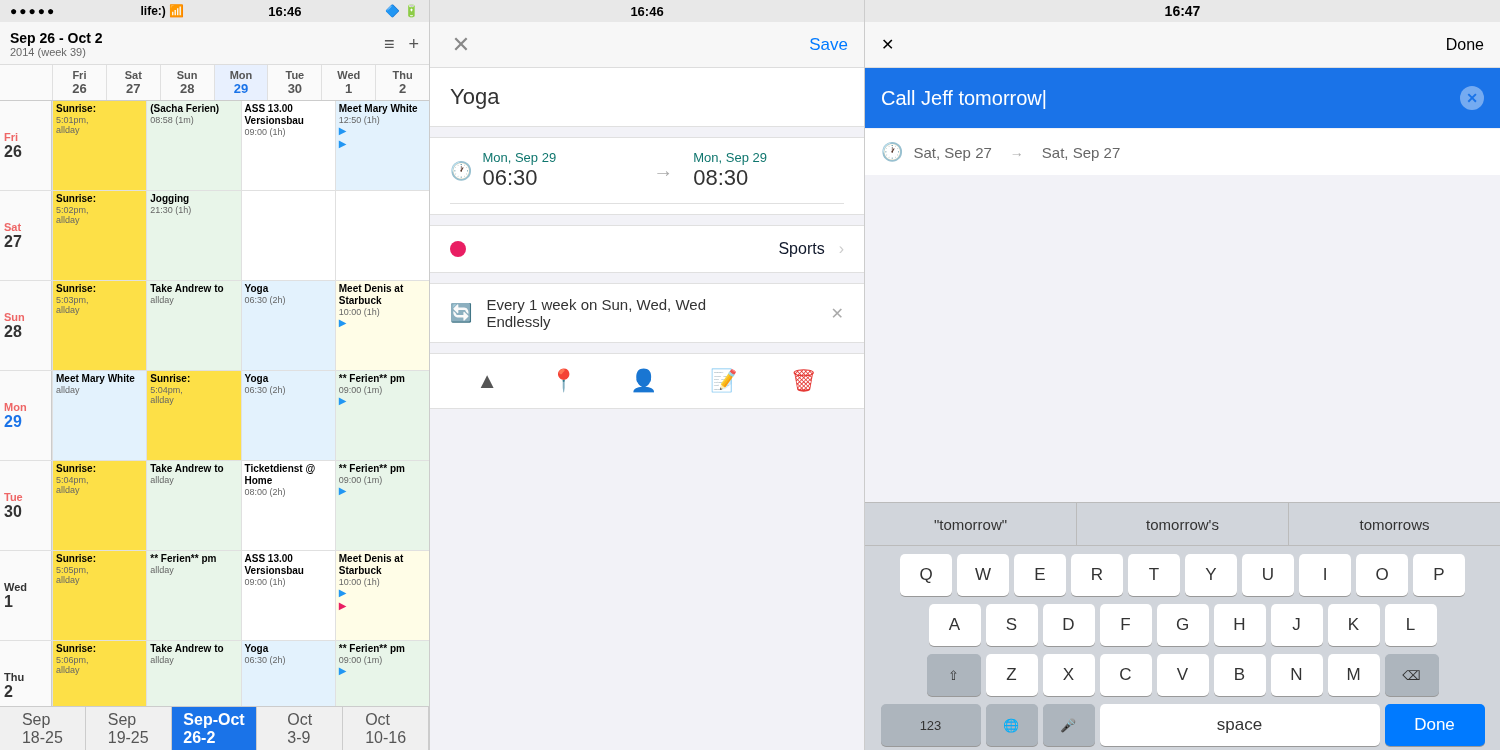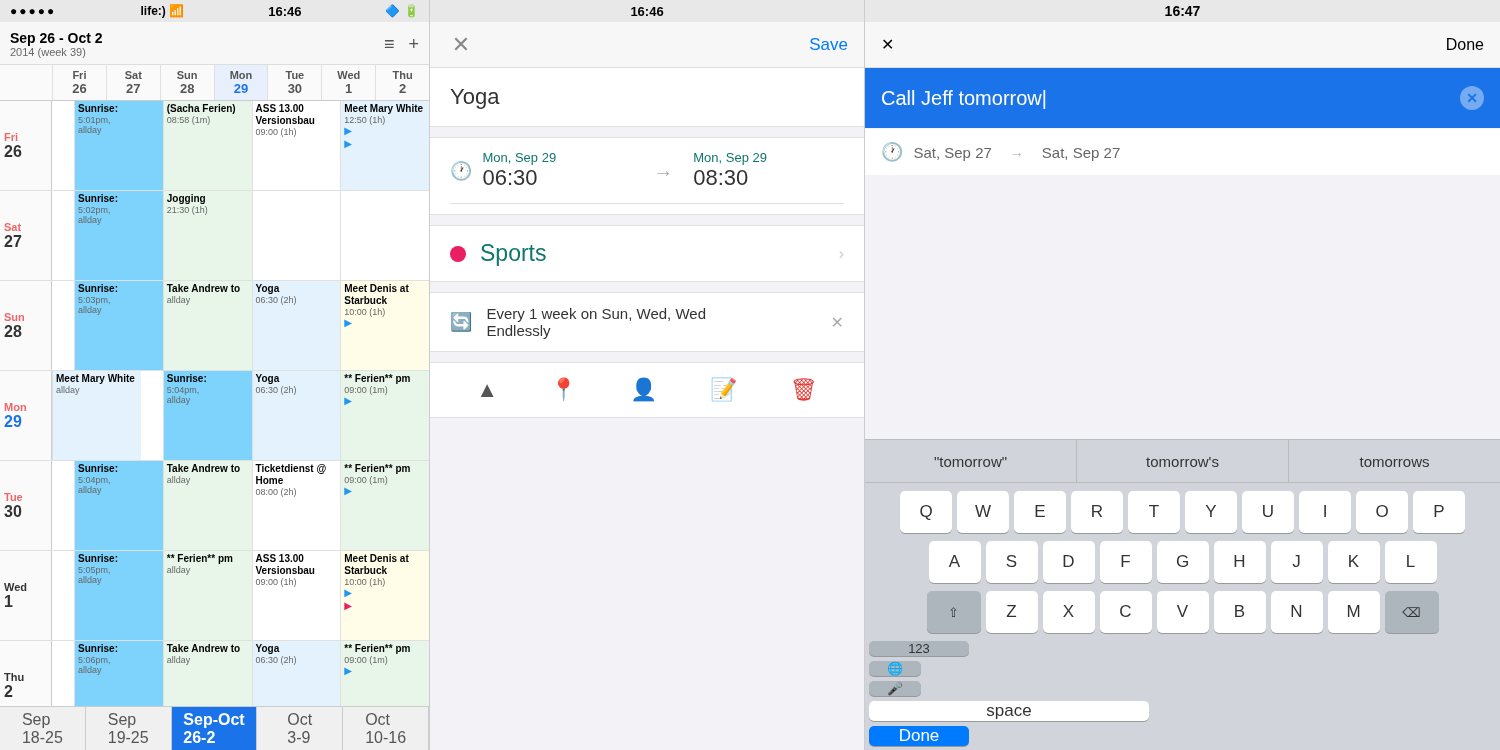--- a/index.html
+++ b/index.html
@@ -106,7 +106,7 @@
       overflow: hidden;
       position: relative;
     }
-    .cal-cell.pink { background: #7dd3fc; margin-left: 22px; }
+    .cal-cell.pink { background: #fde047; }
     .cal-cell.green { background: #e8f5e9; }
     .cal-cell.blue { background: #e3f2fd; }
     .cal-cell.yellow { background: #fffde7; }

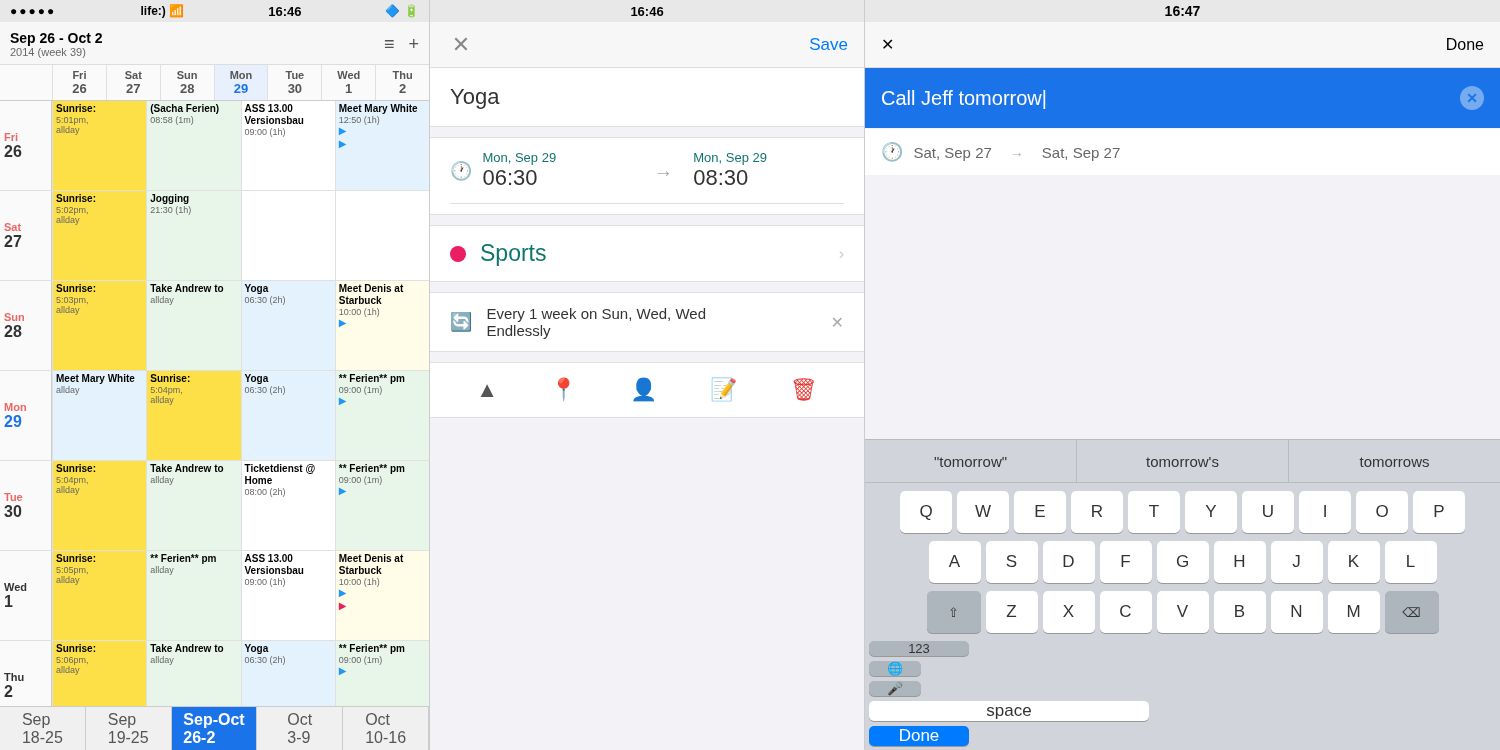--- a/index.html
+++ b/index.html
@@ -241,7 +241,7 @@
       background: #e91e63;
       flex-shrink: 0;
     }
-    .calendar-name { font-size: 23px; color: #0f766e; flex: 1; }
+    .calendar-name { font-size: 16px; color: #0f172a; flex: 1; text-align: right; }
     .calendar-chevron { color: #ccc; font-size: 16px; }
 
     .event-repeat-section {

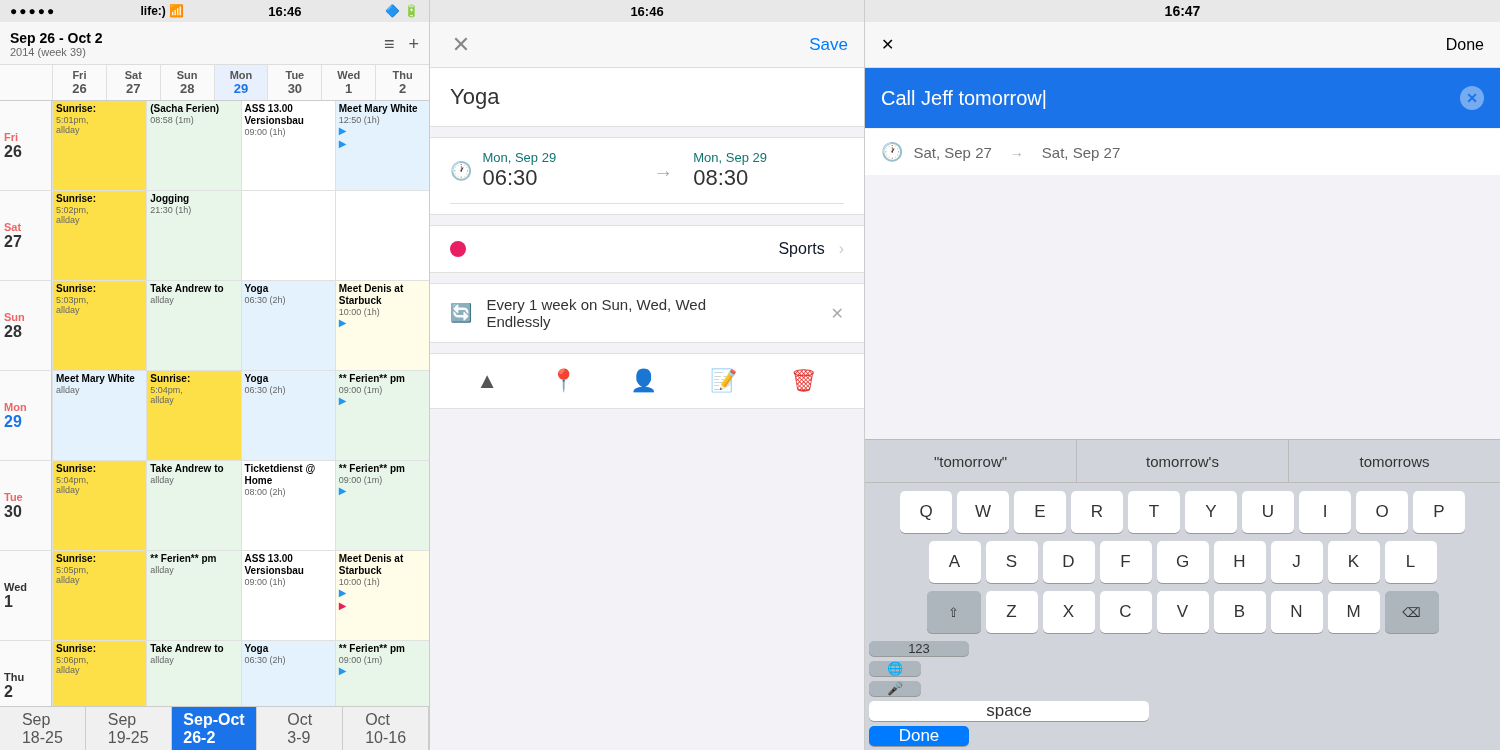--- a/index.html
+++ b/index.html
@@ -425,7 +425,6 @@
       display: flex;
       justify-content: center;
       gap: 5px;
-      flex-direction: column;
     }
     .kb-bottom-row .kb-key { height: 42px; }
   </style>

